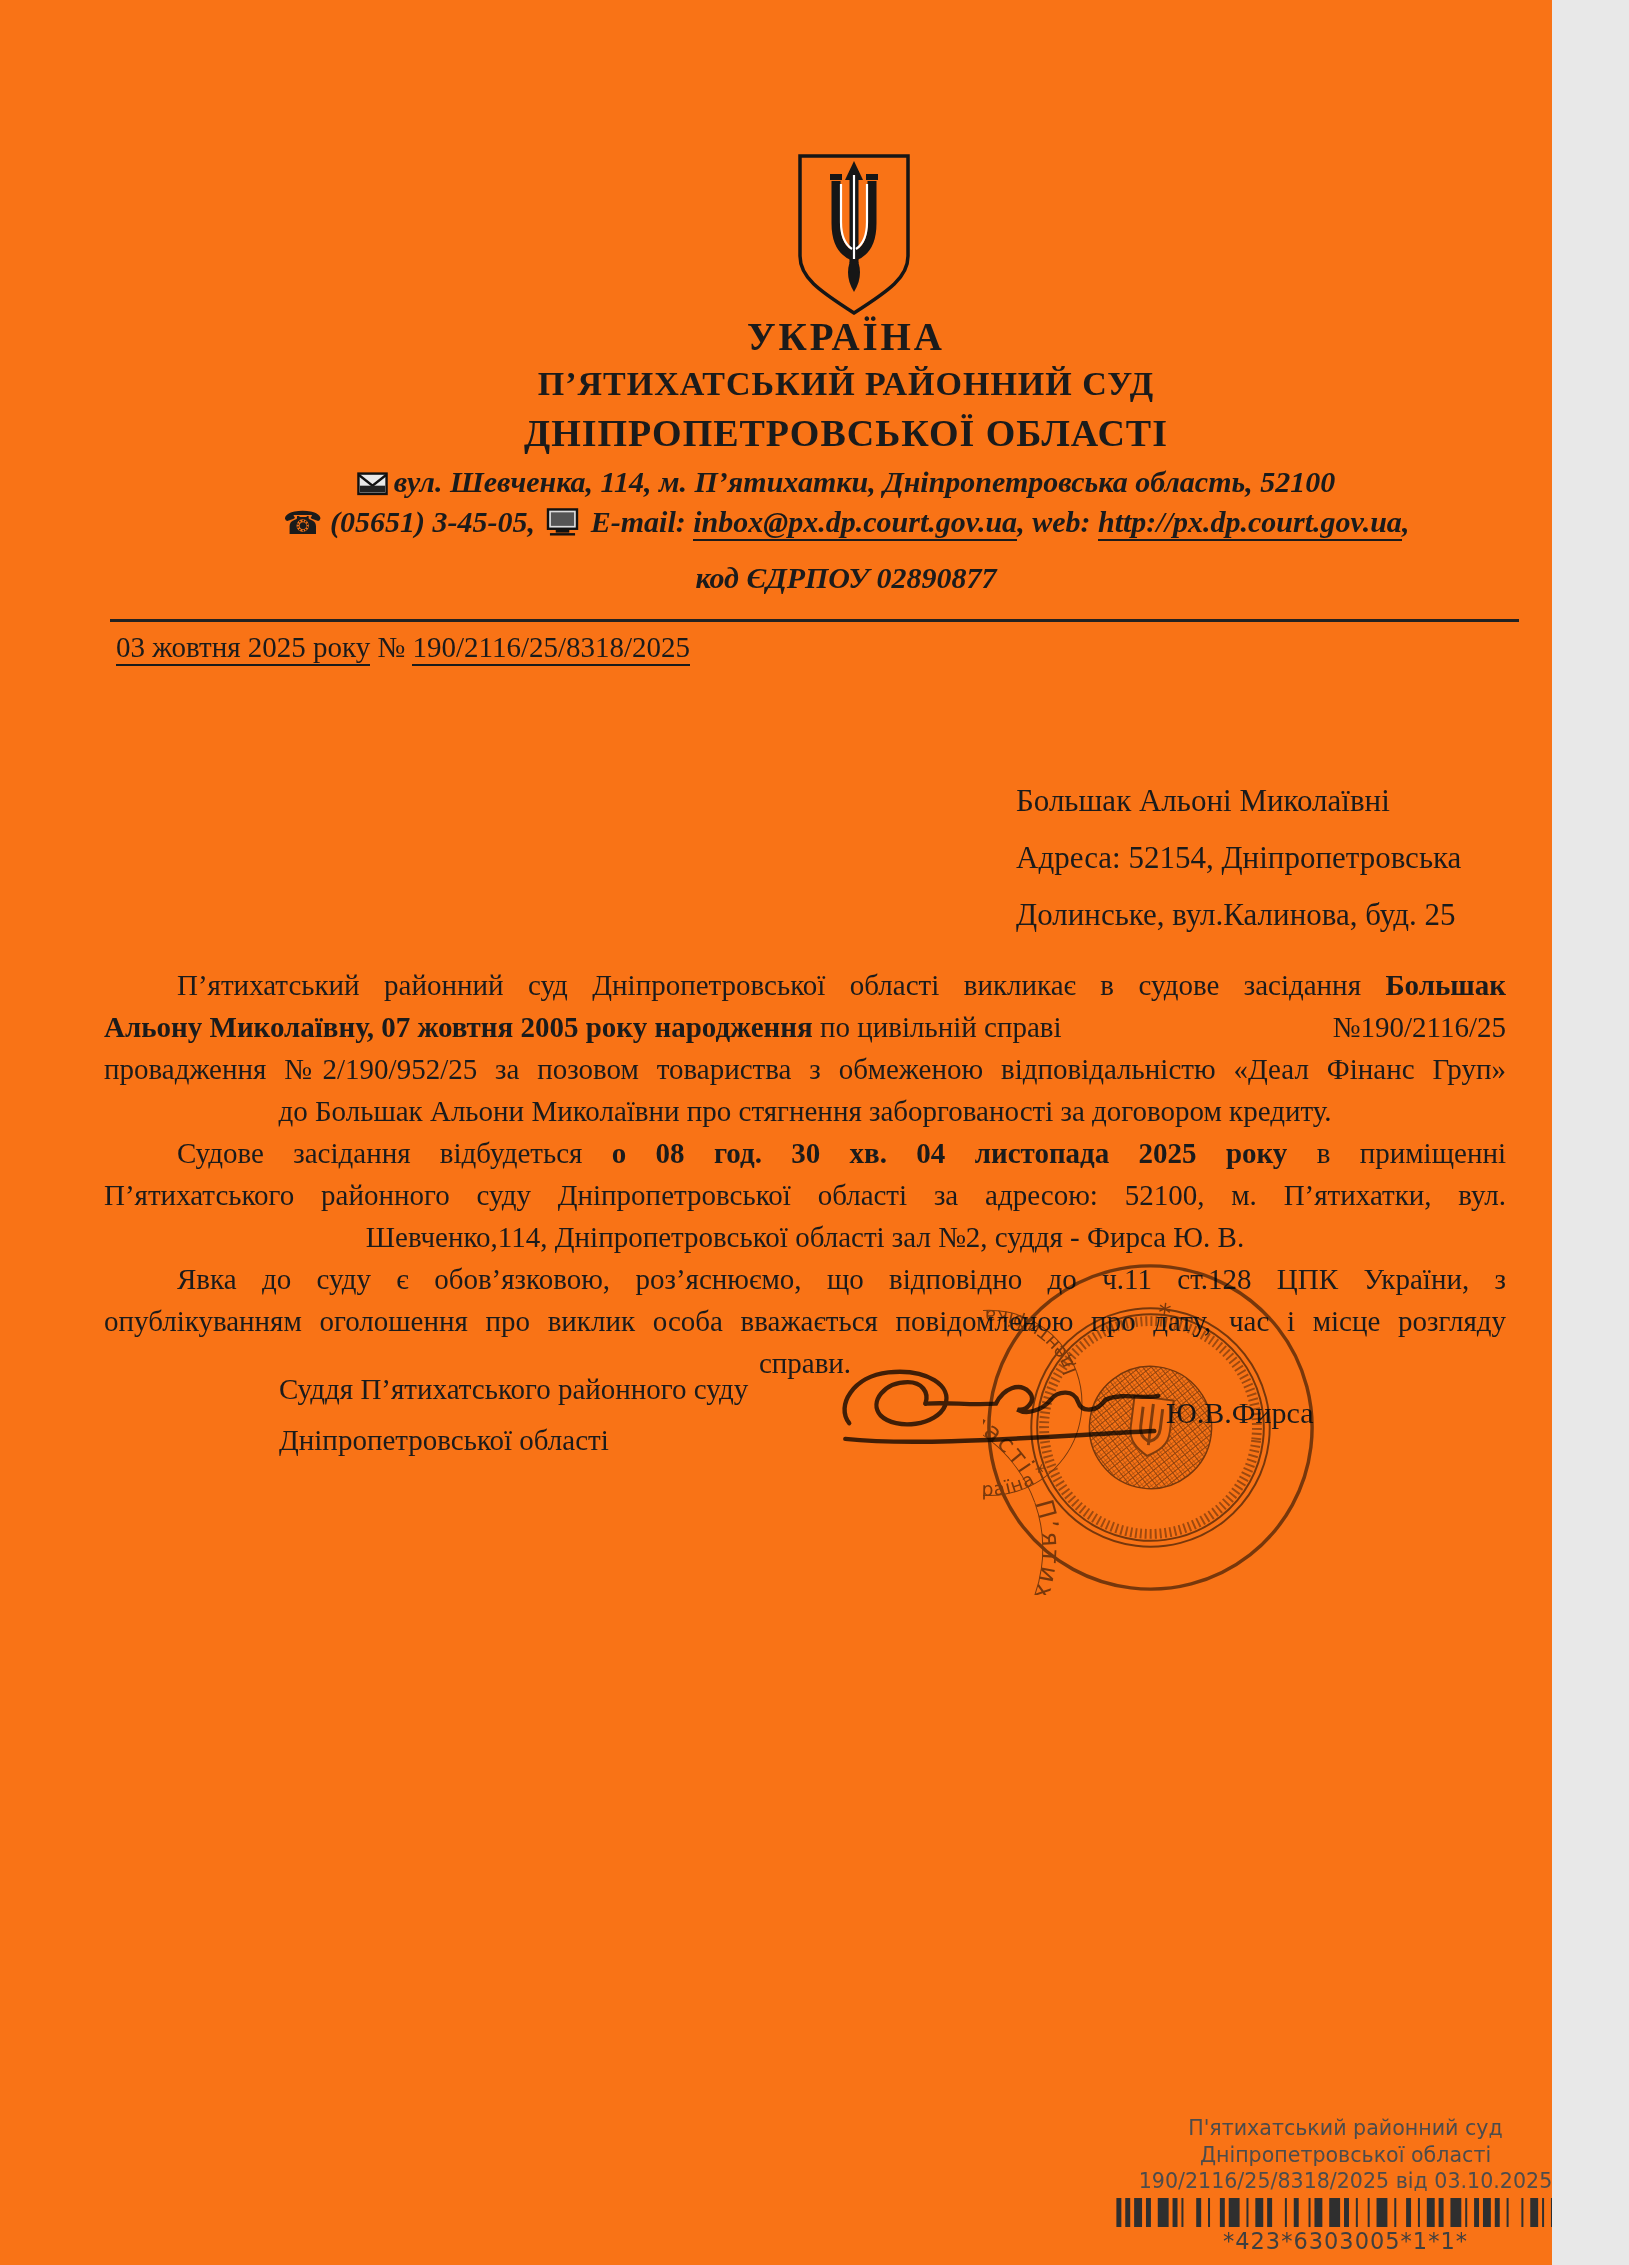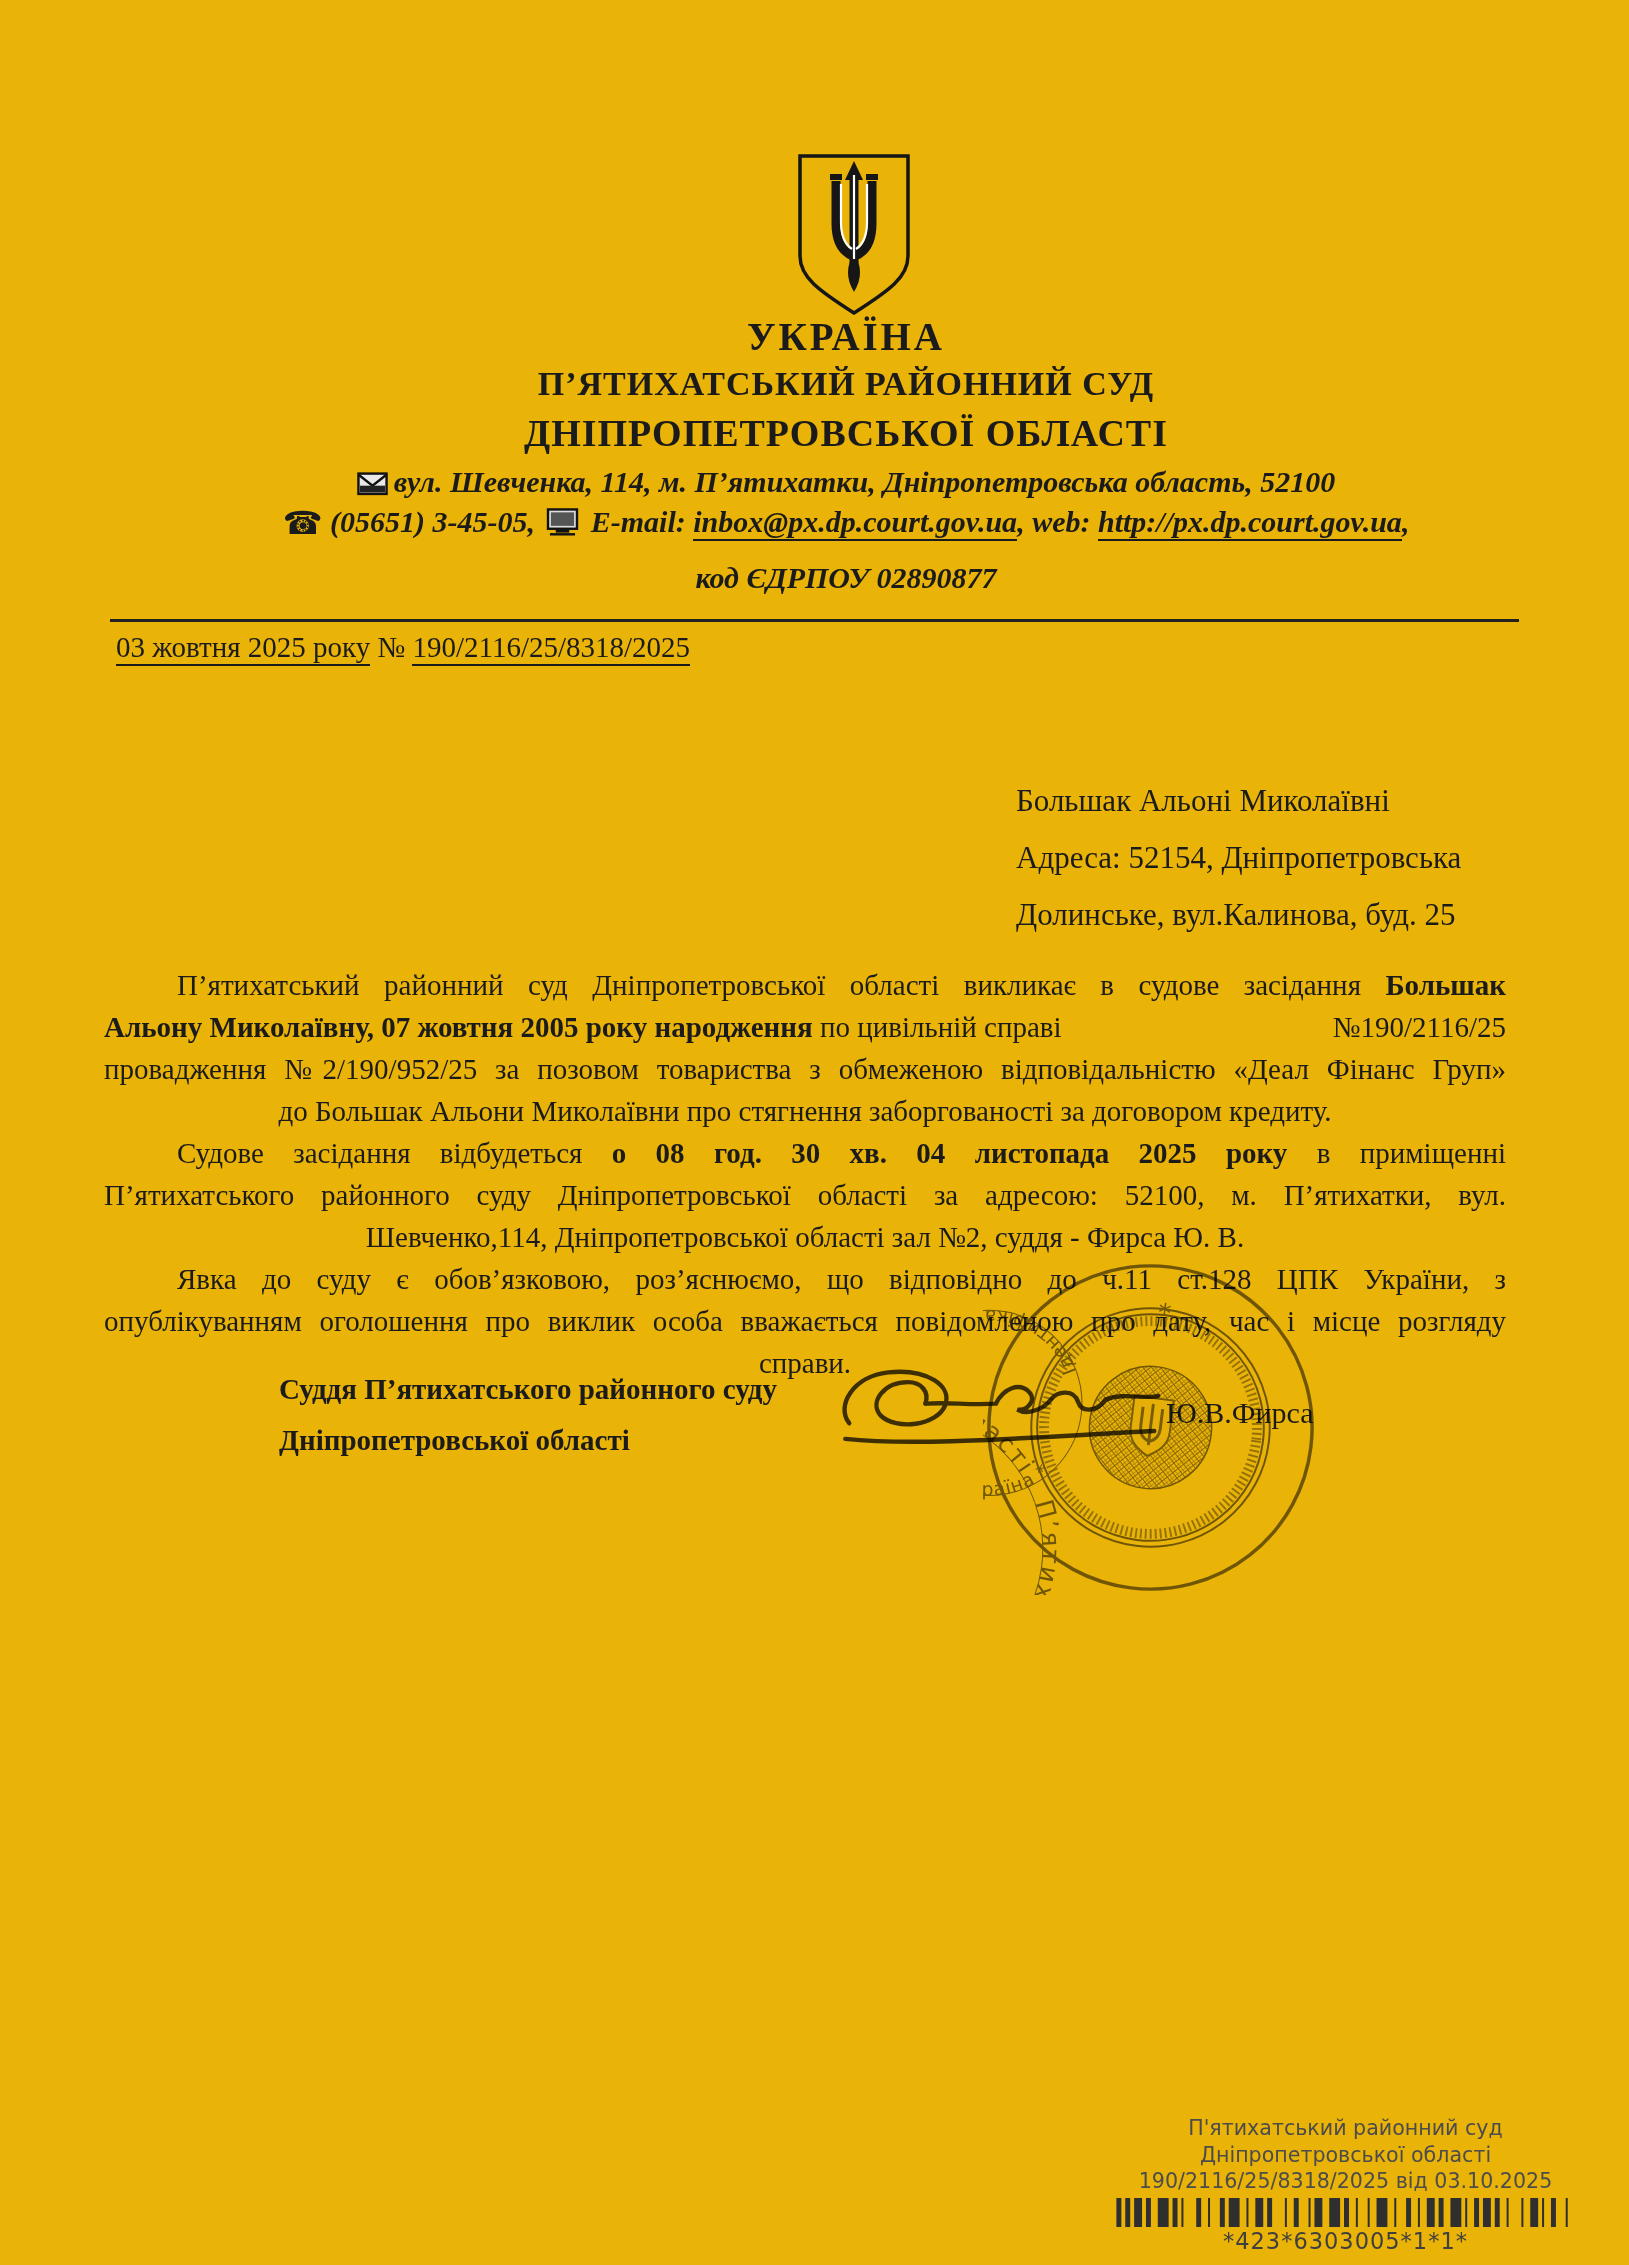--- a/index.html
+++ b/index.html
@@ -4,8 +4,8 @@
 <style>
   html,body{margin:0;padding:0;background:#e8e8e8;}
   .page{
-    position:relative;width:1629px;height:2265px;background:#eab308;
-    font-family:"Liberation Serif", serif;color:#1b1b1b;overflow:hidden;
+    position:relative;width:1513px;height:2265px;background:#f97316;
+    font-family:"Liberation Serif", serif;color:#1b1b1b;overflow:hidden;padding-left:39px;
   }
   .abs{position:absolute;}
   

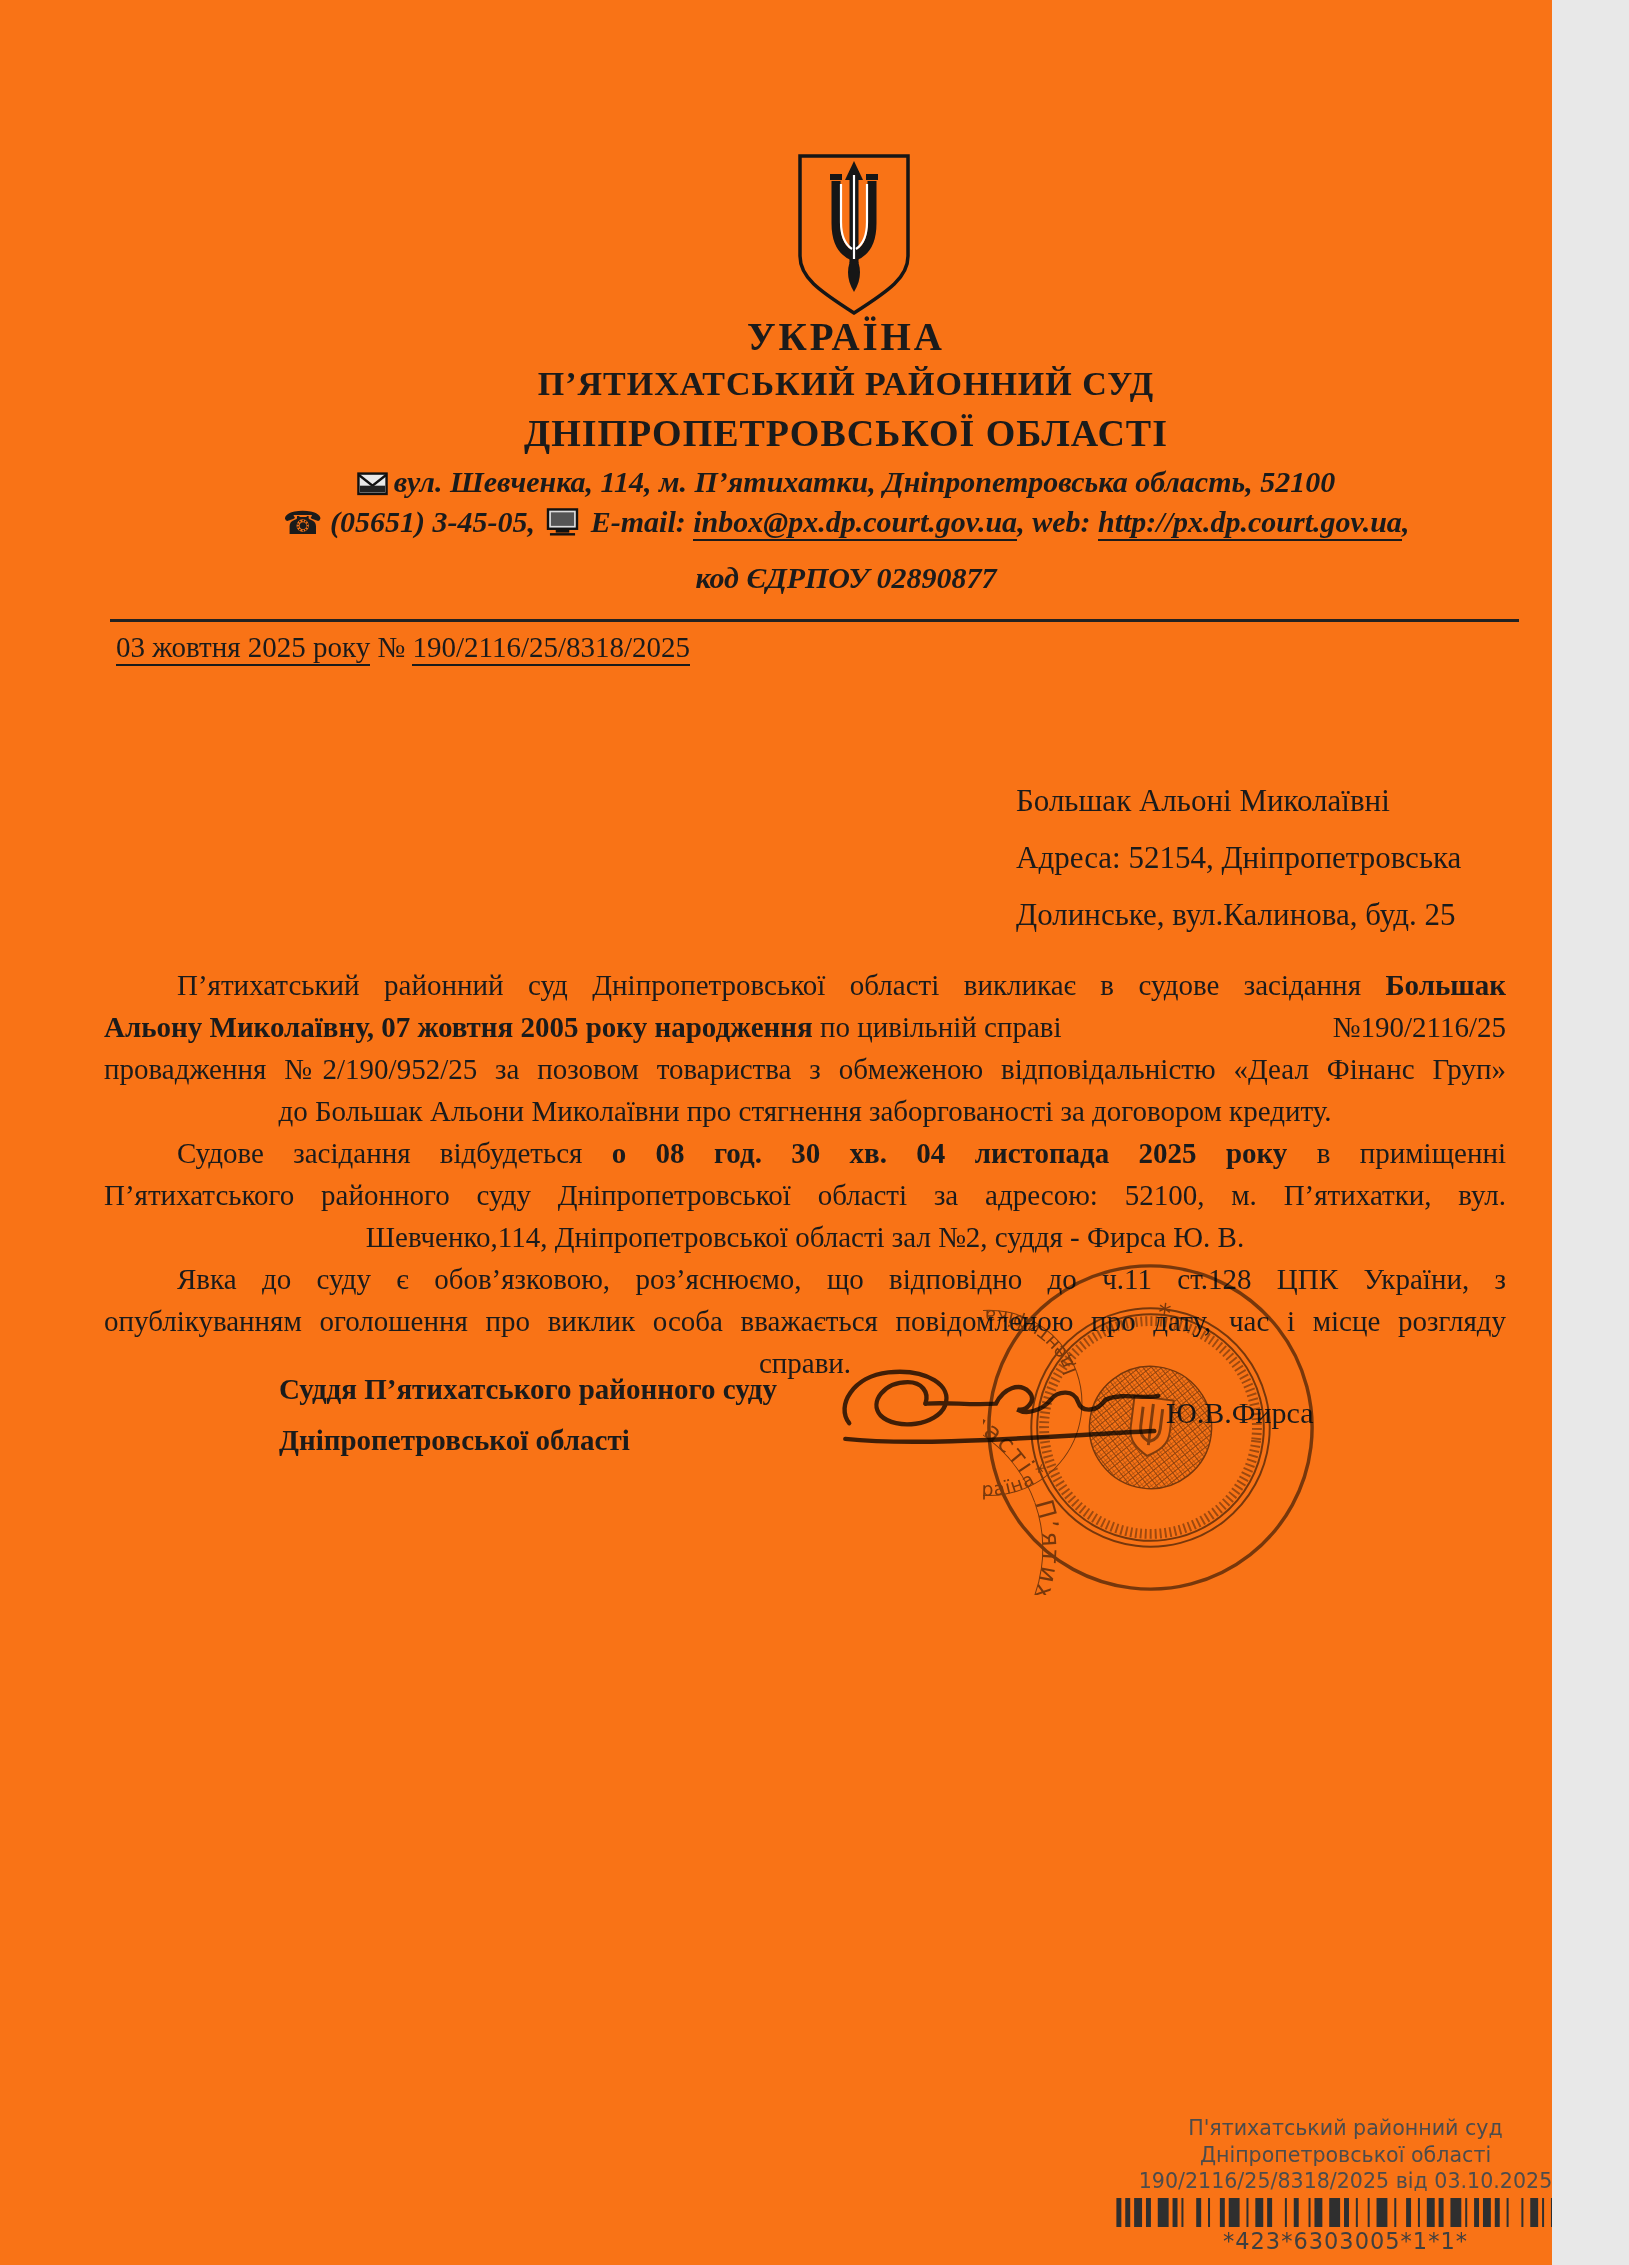--- a/index.html
+++ b/index.html
@@ -32,7 +32,7 @@
   .indent{display:inline-block;width:73px;}
   b{font-weight:bold;}
   
-  .sigtitle{position:absolute;left:279px;top:1364px;font-size:29px;line-height:51px;font-weight:bold;}
+  .sigtitle{position:absolute;left:279px;top:1364px;font-size:29px;line-height:51px;}
   .judgename{position:absolute;left:1166px;top:1396px;font-size:30px;}
   .signature{position:absolute;left:831px;top:1345px;mix-blend-mode:multiply;}
   .seal{position:absolute;left:983px;top:1260px;mix-blend-mode:multiply;opacity:.92;}

